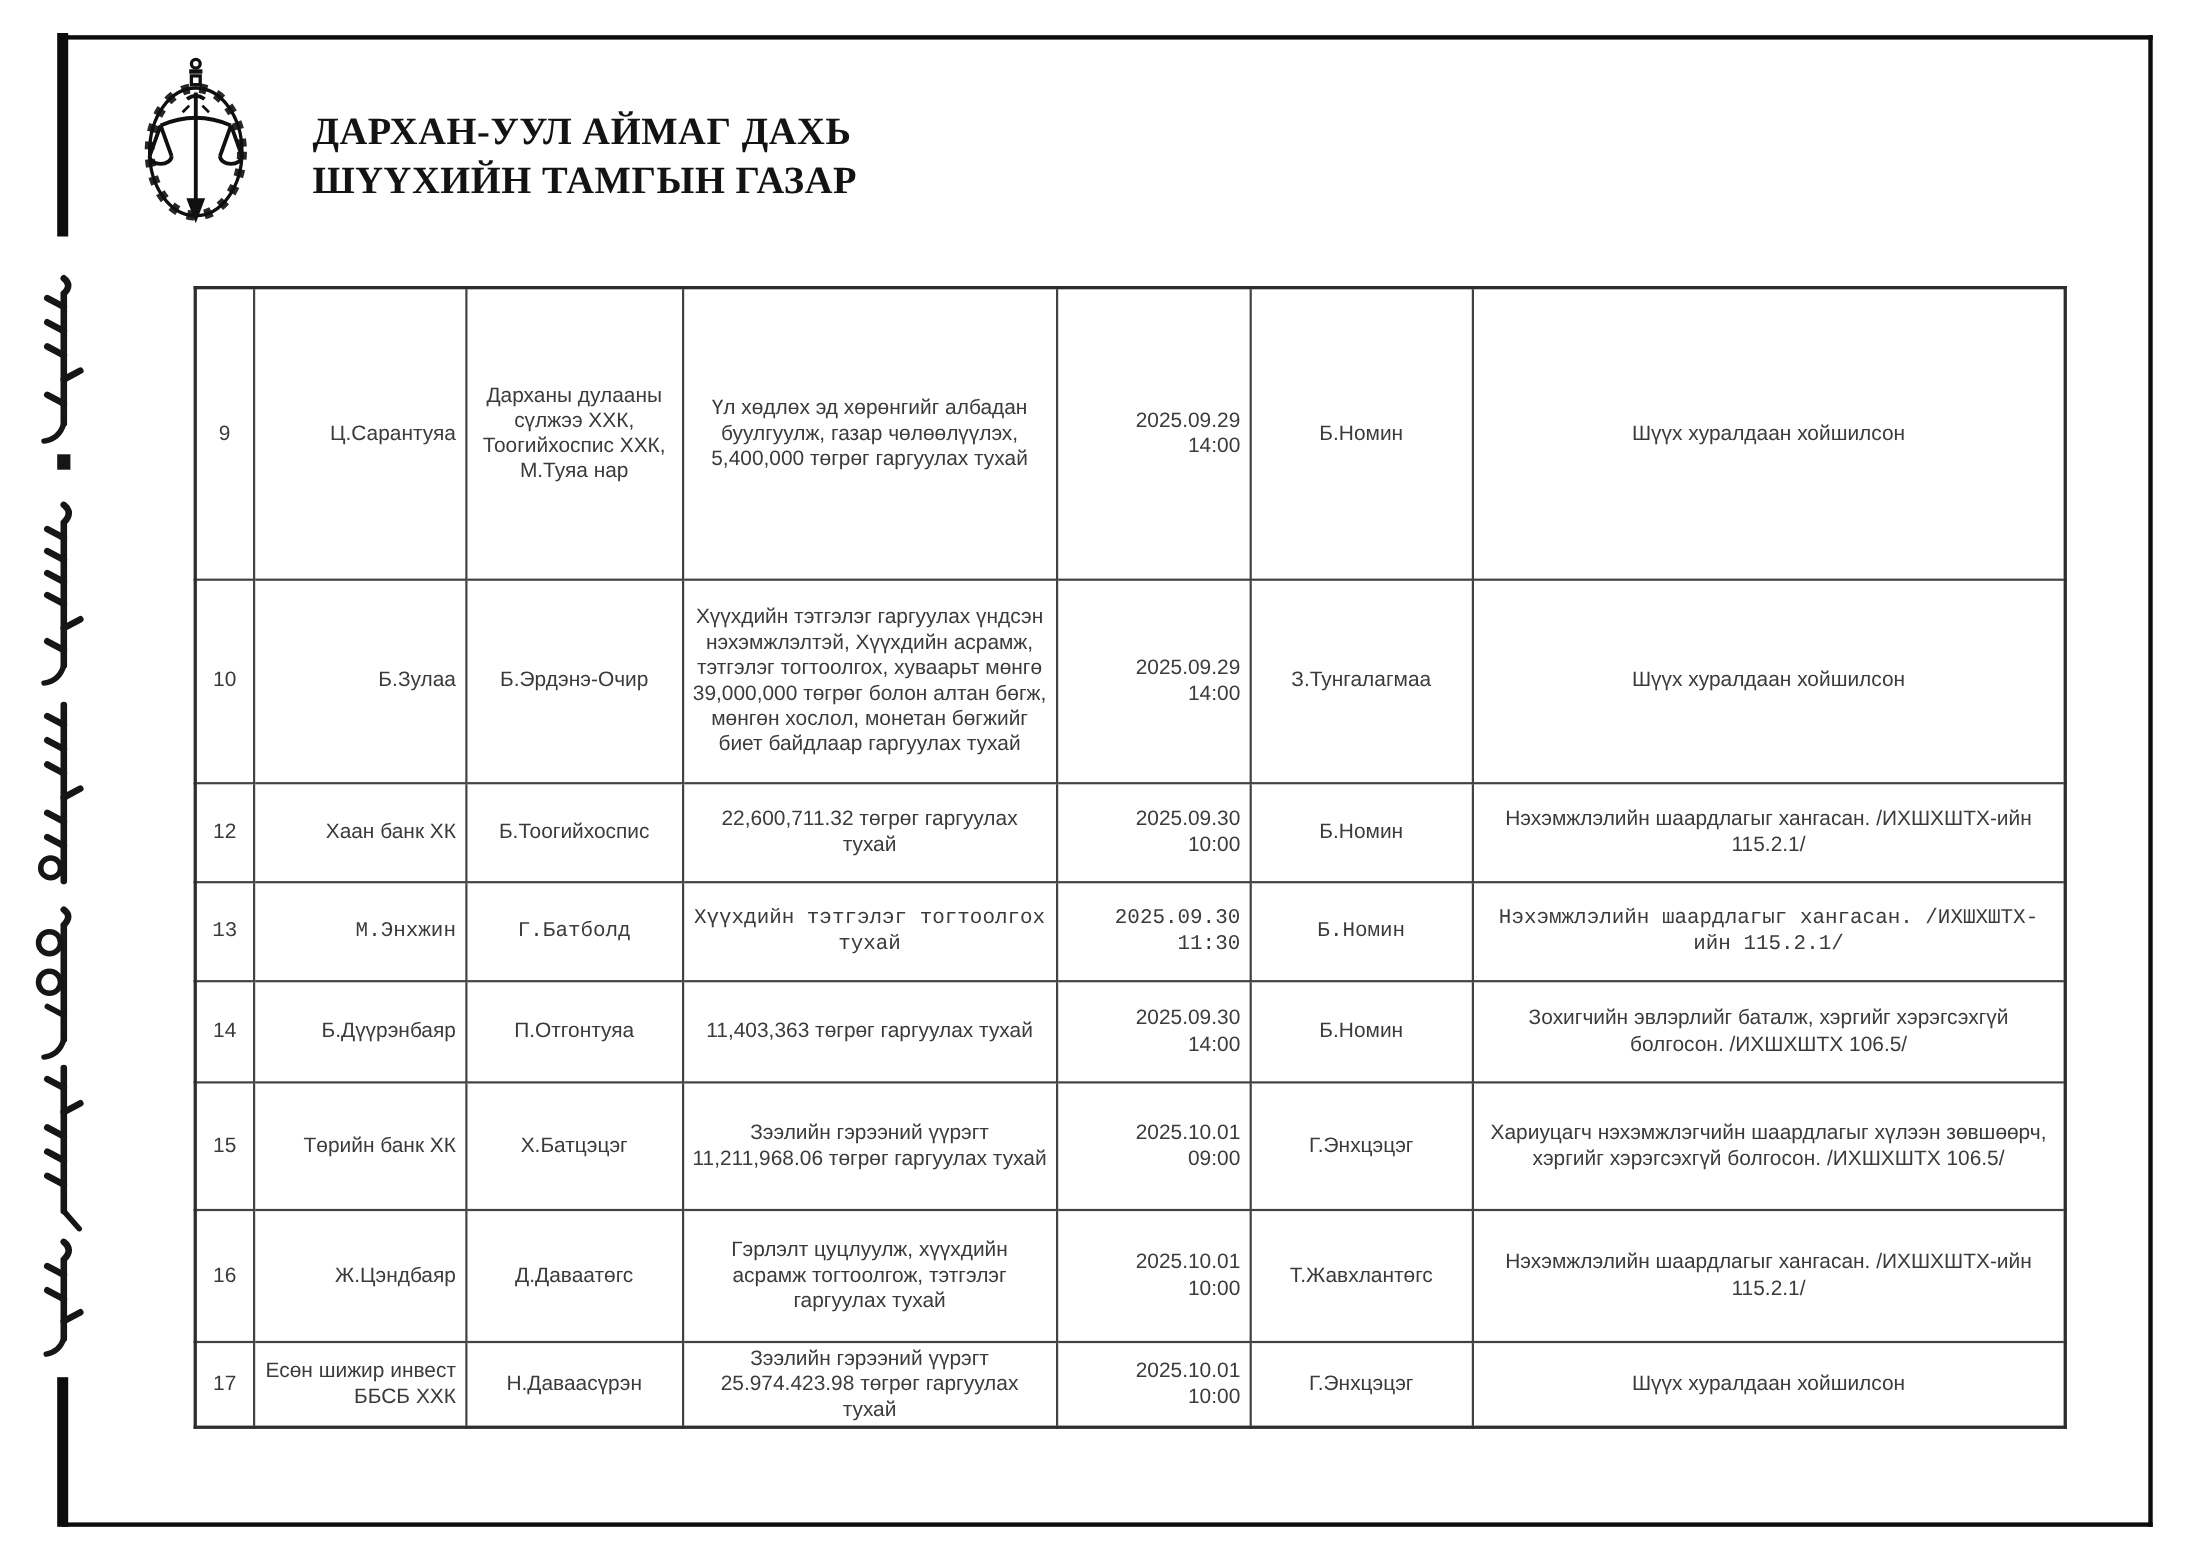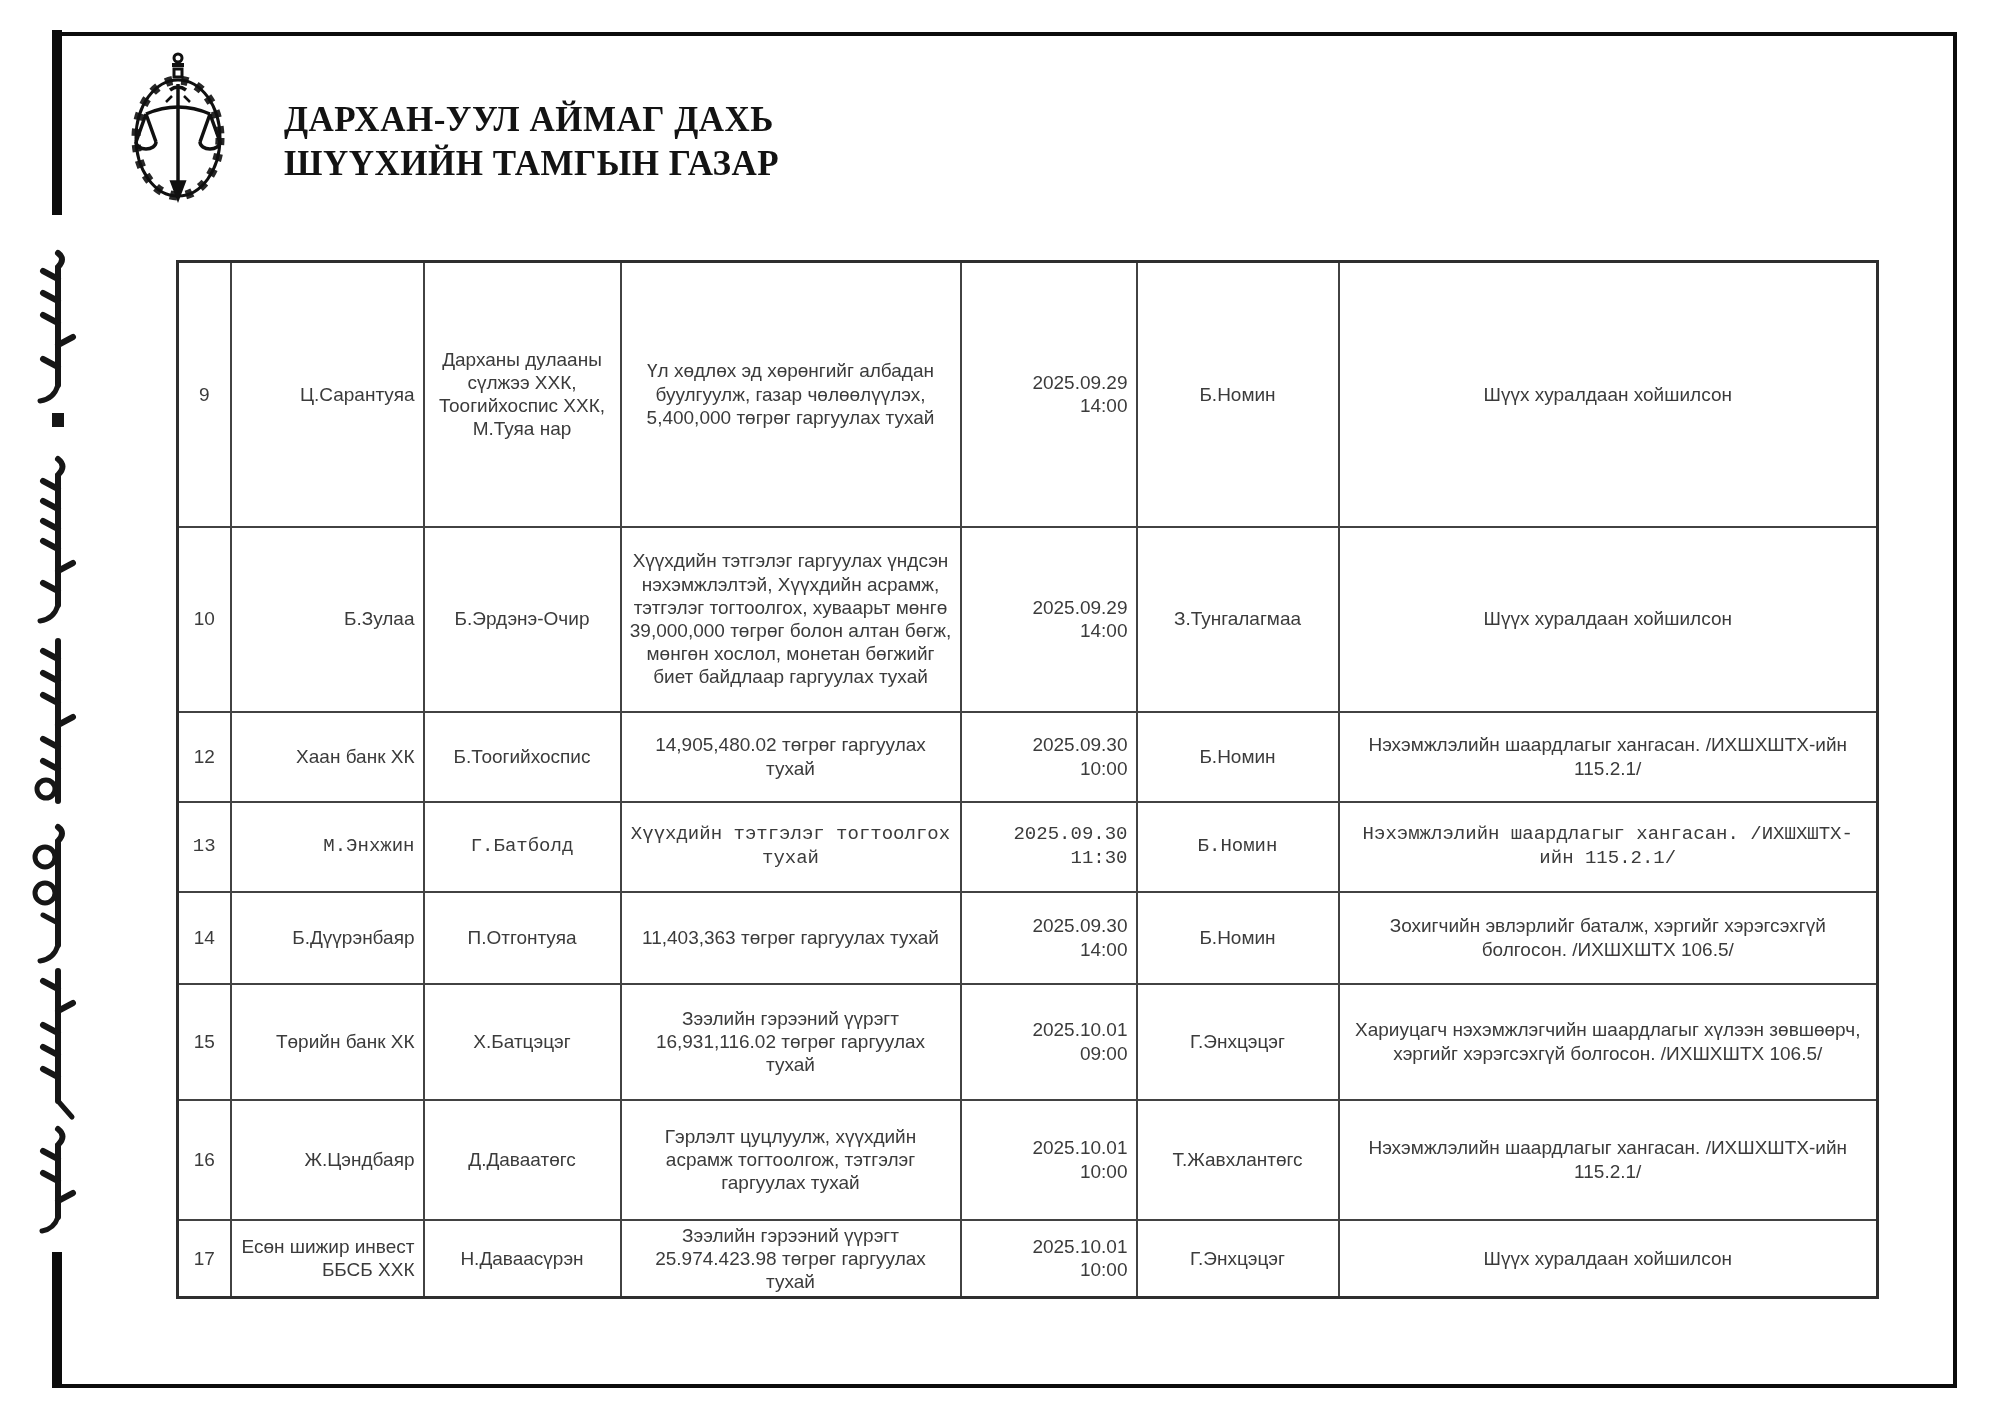--- a/index.html
+++ b/index.html
@@ -168,7 +168,7 @@
           <td>12</td>
           <td>Хаан банк ХК</td>
           <td>Б.Тоогийхоспис</td>
-          <td>14,905,480.02 төгрөг гаргуулах тухай</td>
+          <td>22,600,711.32 төгрөг гаргуулах тухай</td>
           <td>
             <div>2025.09.30</div>
             <div>10:00</div>

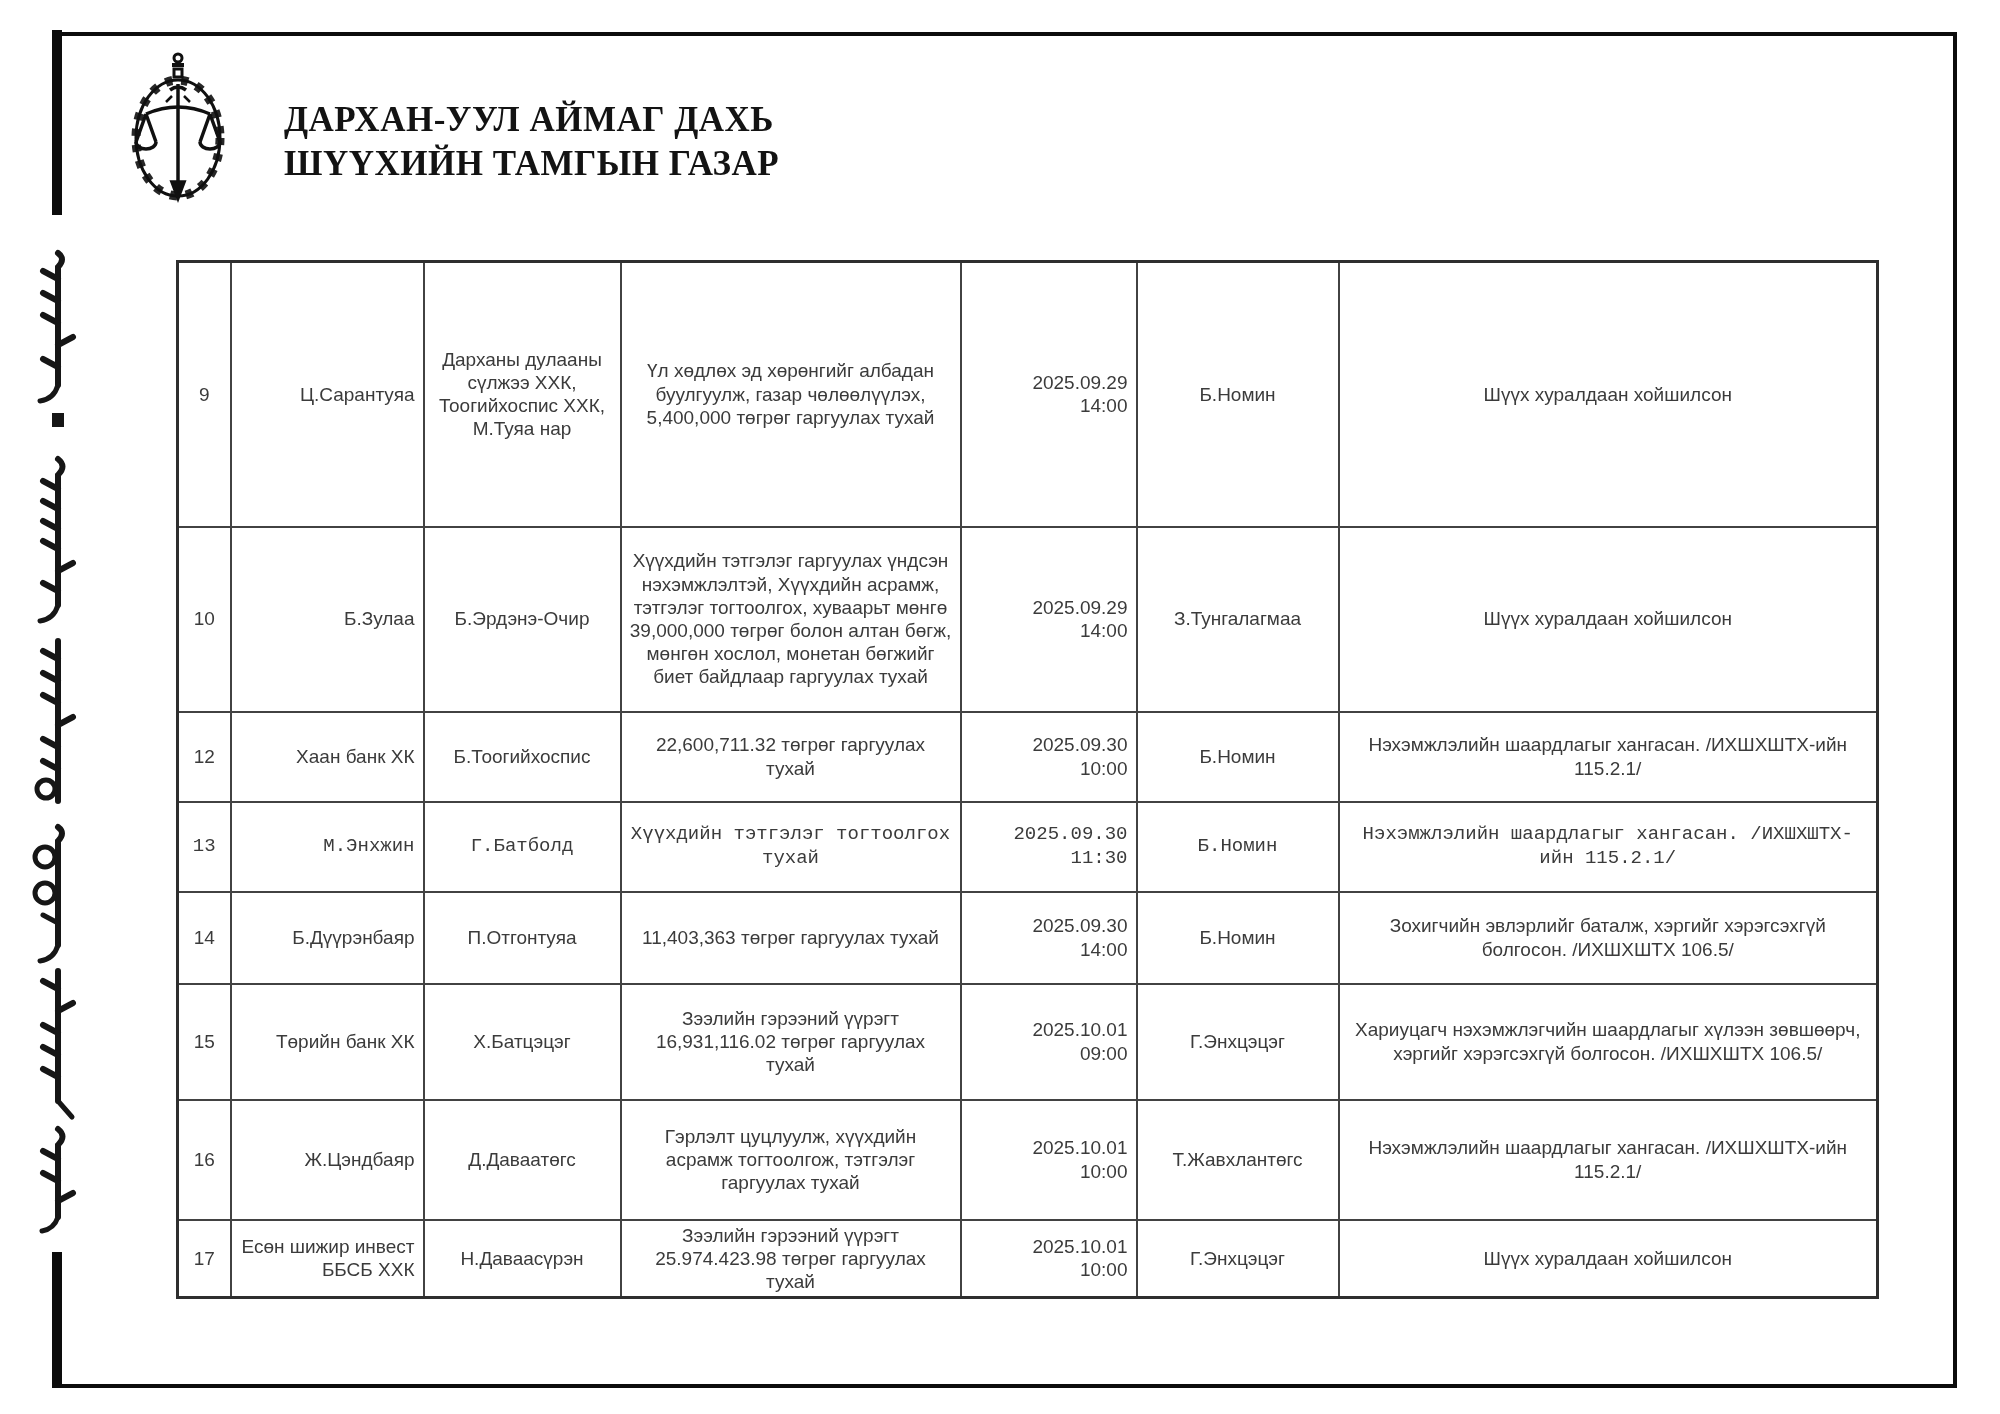--- a/index.html
+++ b/index.html
@@ -204,7 +204,7 @@
           <td>15</td>
           <td>Төрийн банк ХК</td>
           <td>Х.Батцэцэг</td>
-          <td>Зээлийн гэрээний үүрэгт 16,931,116.02 төгрөг гаргуулах тухай</td>
+          <td>Зээлийн гэрээний үүрэгт 11,211,968.06 төгрөг гаргуулах тухай</td>
           <td>
             <div>2025.10.01</div>
             <div>09:00</div>

